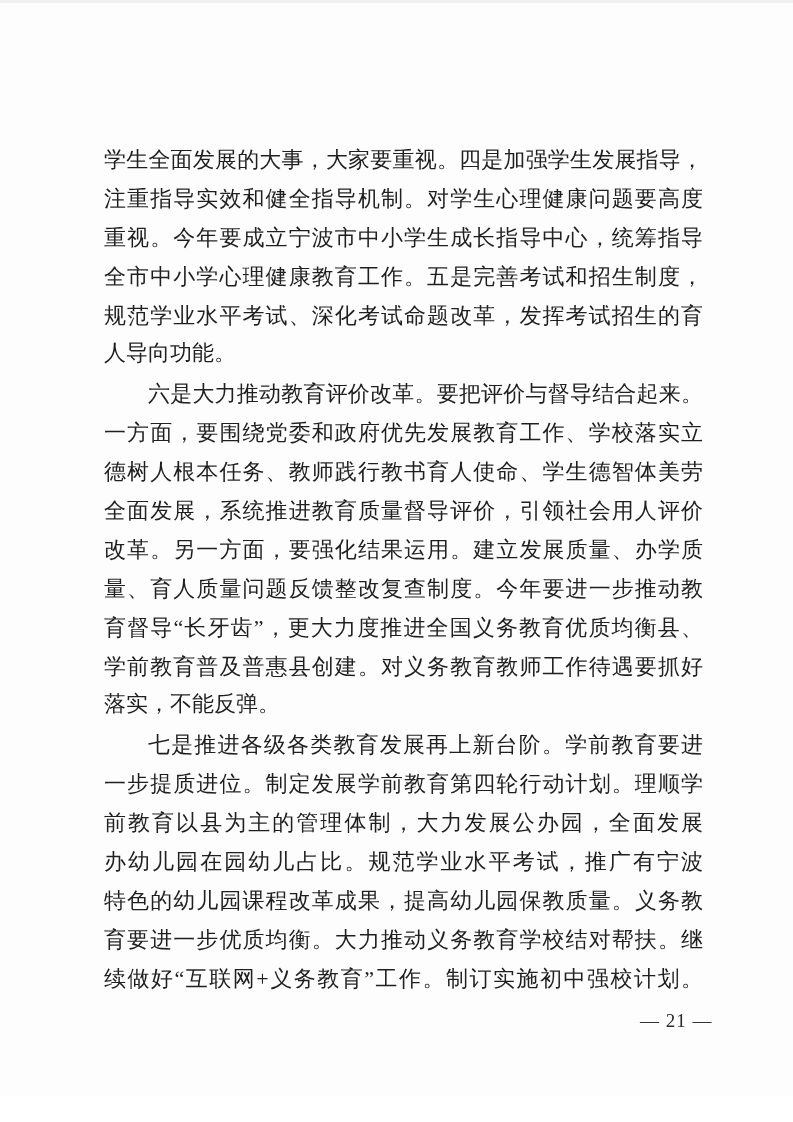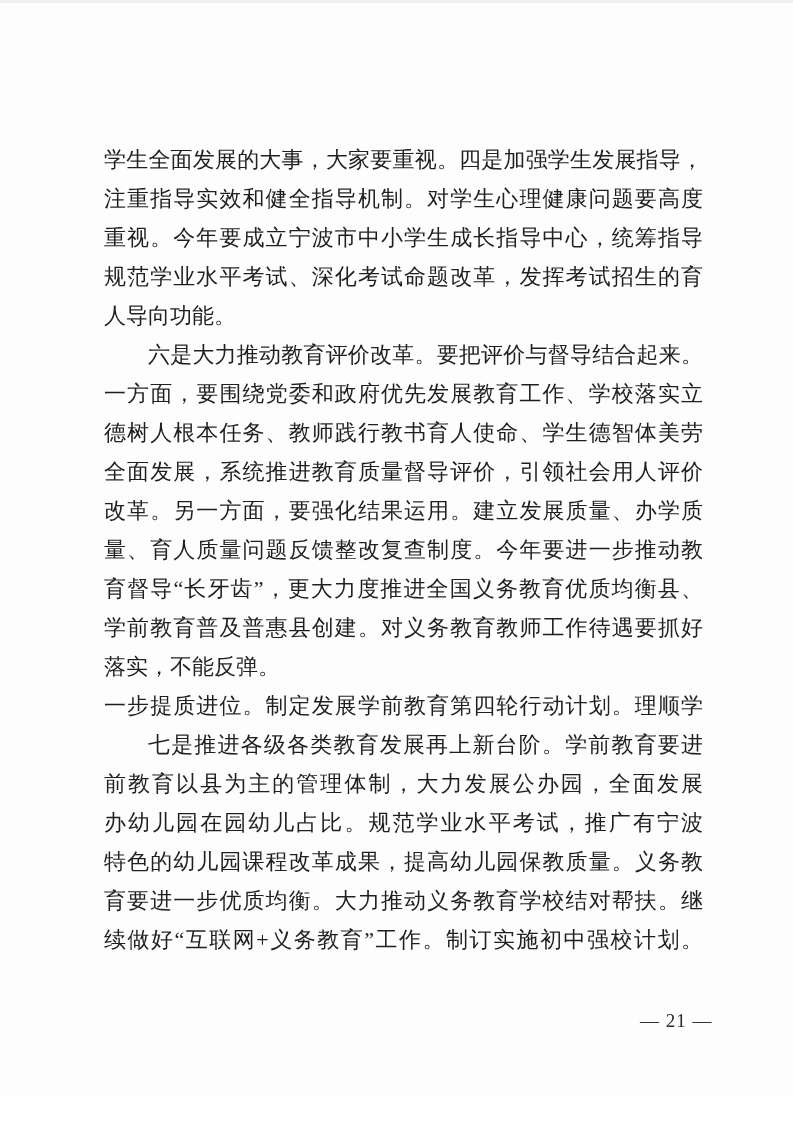--- a/index.html
+++ b/index.html
@@ -73,6 +73,7 @@
         <div class="line">学生全面发展的大事，大家要重视。四是加强学生发展指导，</div>
         <div class="line">注重指导实效和健全指导机制。对学生心理健康问题要高度</div>
         <div class="line">重视。今年要成立宁波市中小学生成长指导中心，统筹指导</div>
+        <div class="line">全市中小学心理健康教育工作。五是完善考试和招生制度，</div>
         <div class="line">规范学业水平考试、深化考试命题改革，发挥考试招生的育</div>
         <div class="line no-justify">人导向功能。</div>
       </div>

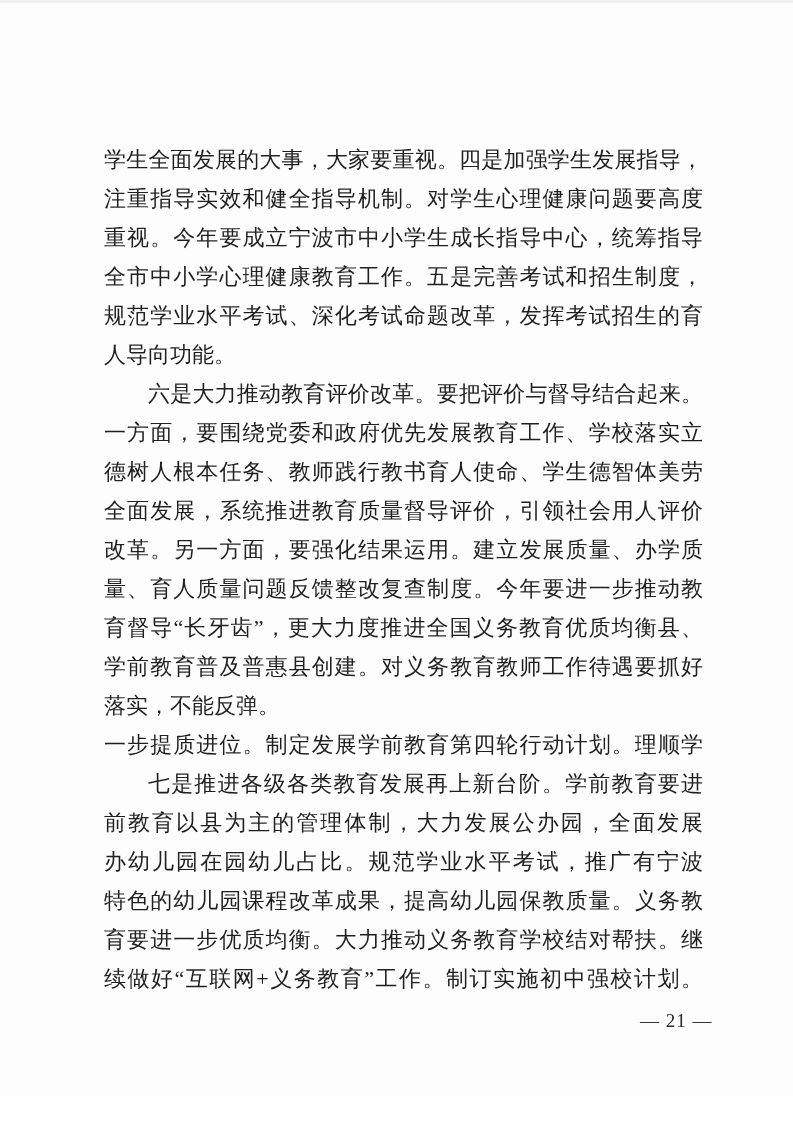--- a/index.html
+++ b/index.html
@@ -51,6 +51,7 @@
   .line.no-justify {
     text-align: left;
     text-align-last: left;
+    font-family: Liberation Mono, monospace;
   }
   .page-number {
     position: absolute;

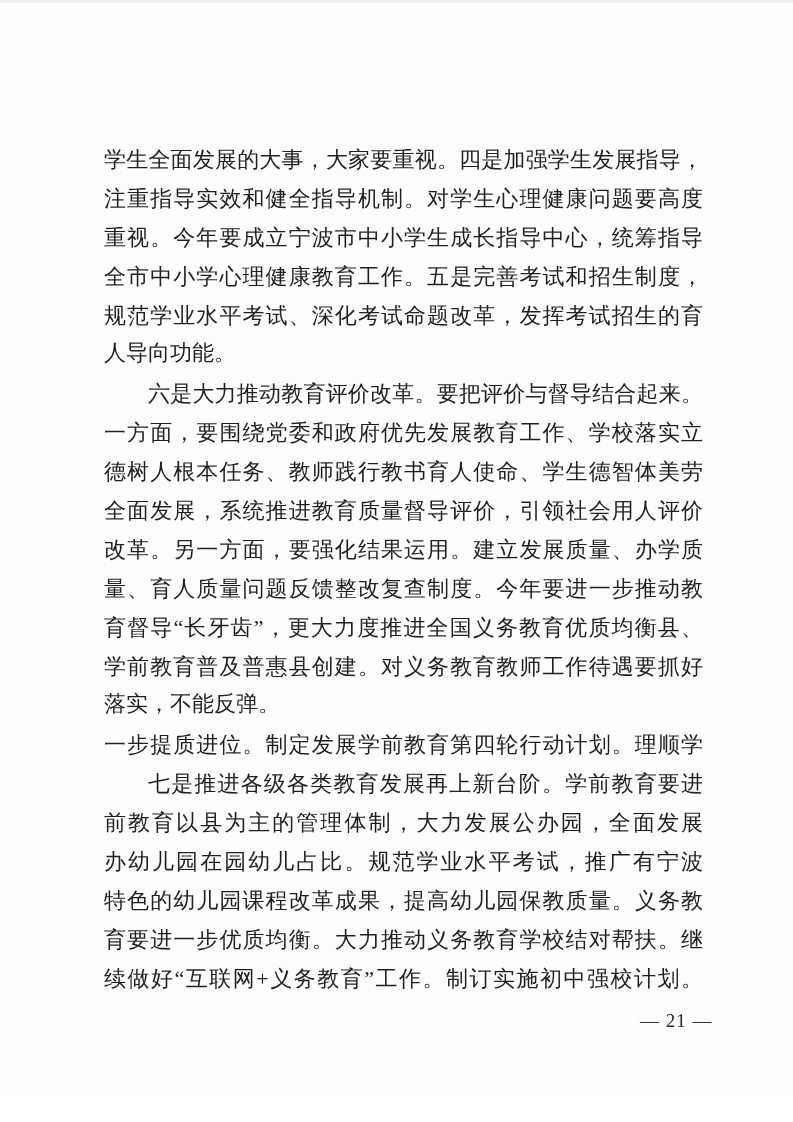--- a/index.html
+++ b/index.html
@@ -90,8 +90,8 @@
         <div class="line no-justify">落实，不能反弹。</div>
       </div>
       <div class="para">
+        <div class="line indent">七是推进各级各类教育发展再上新台阶。学前教育要进</div>
         <div class="line">一步提质进位。制定发展学前教育第四轮行动计划。理顺学</div>
-        <div class="line indent">七是推进各级各类教育发展再上新台阶。学前教育要进</div>
         <div class="line">前教育以县为主的管理体制，大力发展公办园，全面发展</div>
         <div class="line">办幼儿园在园幼儿占比。规范学业水平考试，推广有宁波</div>
         <div class="line">特色的幼儿园课程改革成果，提高幼儿园保教质量。义务教</div>

